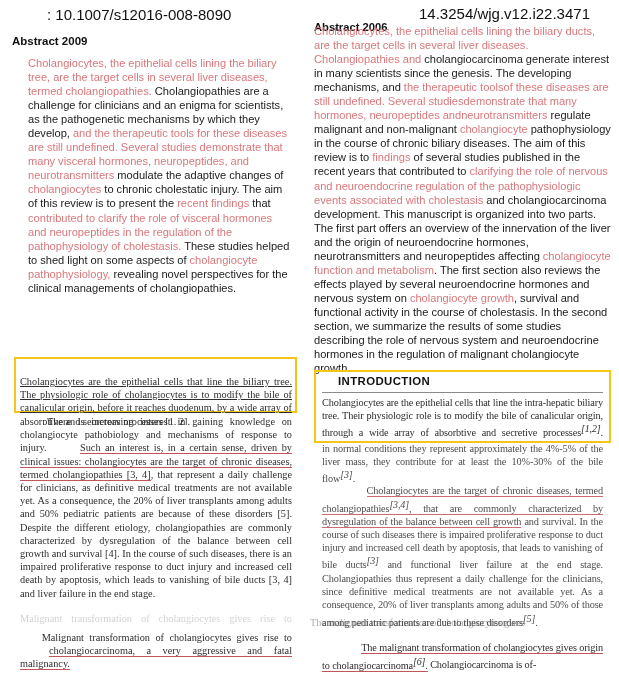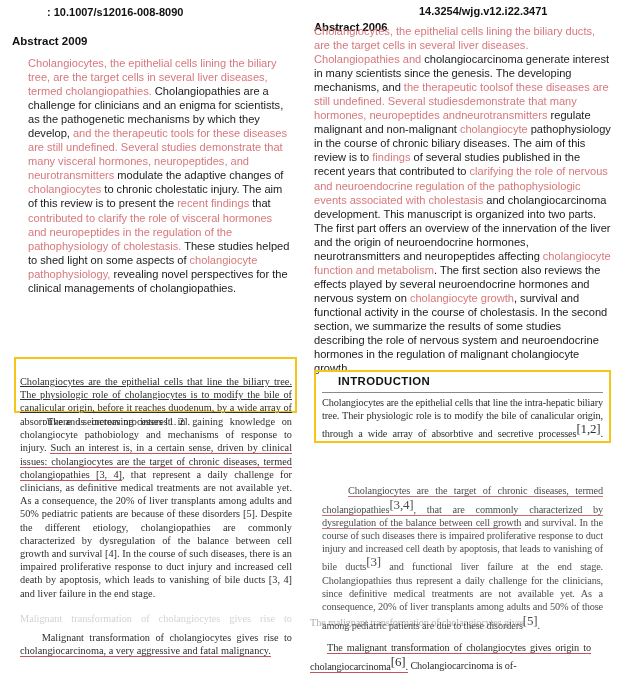--- a/index.html
+++ b/index.html
@@ -19,7 +19,7 @@
 
   
   .hdr{position:absolute;font-weight:bold;font-size:11.2px;color:#111;white-space:nowrap;}
-  .doi{position:absolute;font-weight:bold;font-size:11px;color:#111;white-space:nowrap;}
+  .doi{position:absolute;font-weight:normal;font-size:15px;color:#111;white-space:nowrap;}
 
   .abs-title{position:absolute;font-weight:bold;font-size:11.5px;color:#111;text-align:right;}
 

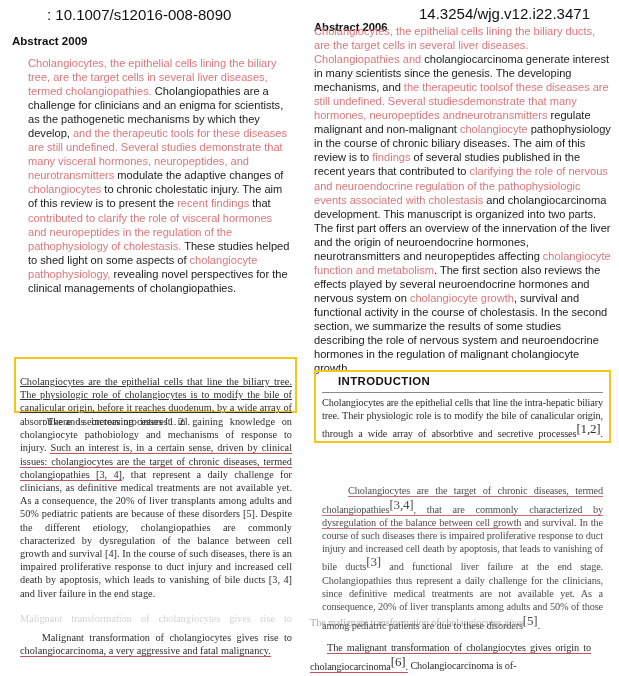--- a/index.html
+++ b/index.html
@@ -67,7 +67,7 @@
     padding-bottom:0px;
   }
 
-  .sm{font-size:13px;vertical-align:super;}
+  .sm{font-size:10px;vertical-align:super;font-style:italic;}
 
   .clip{overflow:hidden;}
 </style>

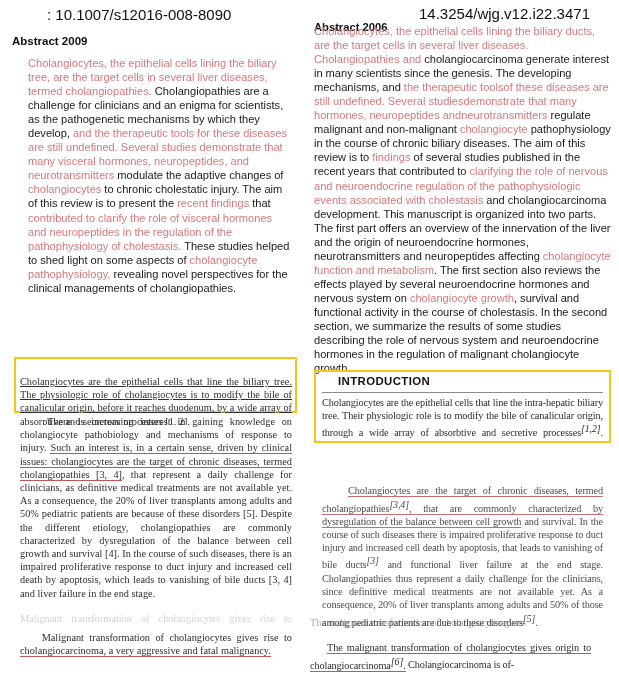--- a/index.html
+++ b/index.html
@@ -65,6 +65,7 @@
   .uline{
     border-bottom:1.1px solid #c2555c;
     padding-bottom:0px;
+    margin-left:29px;
   }
 
   .sm{font-size:10px;vertical-align:super;font-style:italic;}

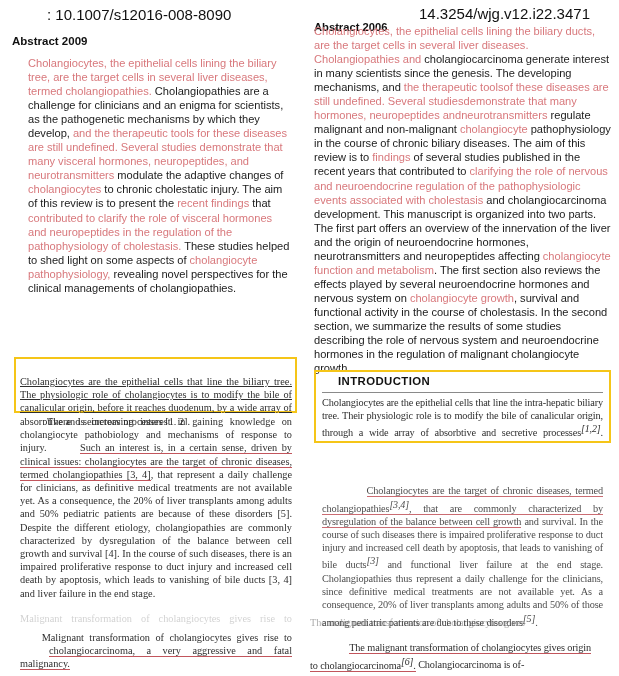--- a/index.html
+++ b/index.html
@@ -113,6 +113,7 @@
 
     <div class="scan-p tight clip" style="left:16px;top:396px;width:281px;height:45px;">Cholangiocytes are the epithelial cells that line the intra-hepatic biliary tree. Their physiologic role is to modify the bile of canalicular origin, through a wide array of absorbtive and secretive processes<span class="sm">[1,2]</span>. Indeed, although</div>
 
+    <div class="scan-p tight blurlite" style="left:16px;top:442px;width:281px;">in normal conditions they represent approximately the 4%-5% of the liver mass, they contribute for at least the 10%-30% of the bile flow<span class="sm">[3]</span>.</div>
 
     <div class="scan-p tight blurlite" style="left:16px;top:484px;width:281px;">&nbsp;&nbsp;&nbsp;&nbsp;<span class="uline">Cholangiocytes are the target of chronic diseases, termed cholangiopathies<span class="sm">[3,4]</span>, that are commonly characterized by dysregulation of the balance between cell growth</span> and survival. In the course of such diseases there is impaired proliferative response to duct injury and increased cell death by apoptosis, that leads to vanishing of bile ducts<span class="sm">[3]</span> and functional liver failure at the end stage. Cholangiopathies thus represent a daily challenge for the clinicians, since definitive medical treatments are not available yet. As a consequence, 20% of liver transplants among adults and 50% of those among pediatric patients are due to these disorders<span class="sm">[5]</span>.</div>
 

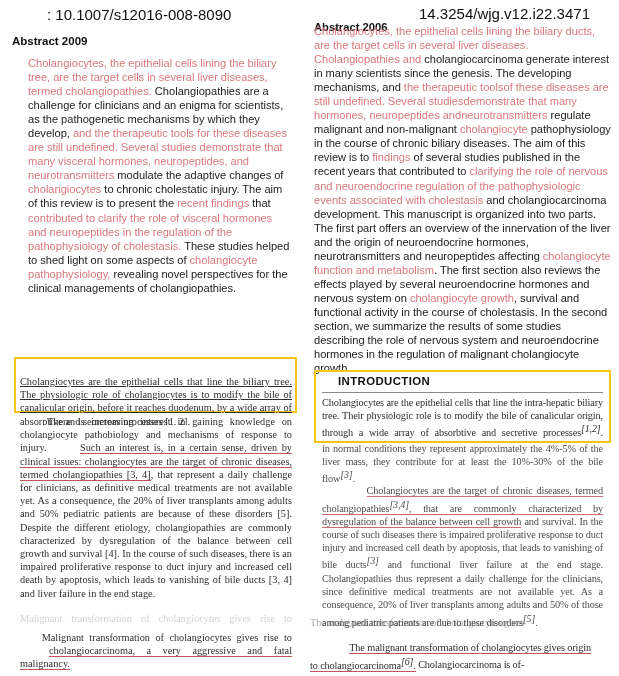--- a/index.html
+++ b/index.html
@@ -119,7 +119,7 @@
 
     <div class="scan-p tight blur2" style="left:4px;top:616px;width:281px;height:12px;overflow:hidden;">The malignant transformation of cholangiocytes gives</div>
 
-    <div class="scan-p tight" style="left:4px;top:641px;width:281px;">&nbsp;&nbsp;&nbsp;&nbsp;<span class="uline">The malignant transformation of cholangiocytes gives origin to cholangiocarcinoma<span class="sm">[6]</span>.</span> Cholangiocarcinoma is of-</div>
+    <div class="scan-p tight" style="left:16px;top:641px;width:281px;">&nbsp;&nbsp;&nbsp;&nbsp;<span class="uline">The malignant transformation of cholangiocytes gives origin to cholangiocarcinoma<span class="sm">[6]</span>.</span> Cholangiocarcinoma is of-</div>
 
   </div>
 

